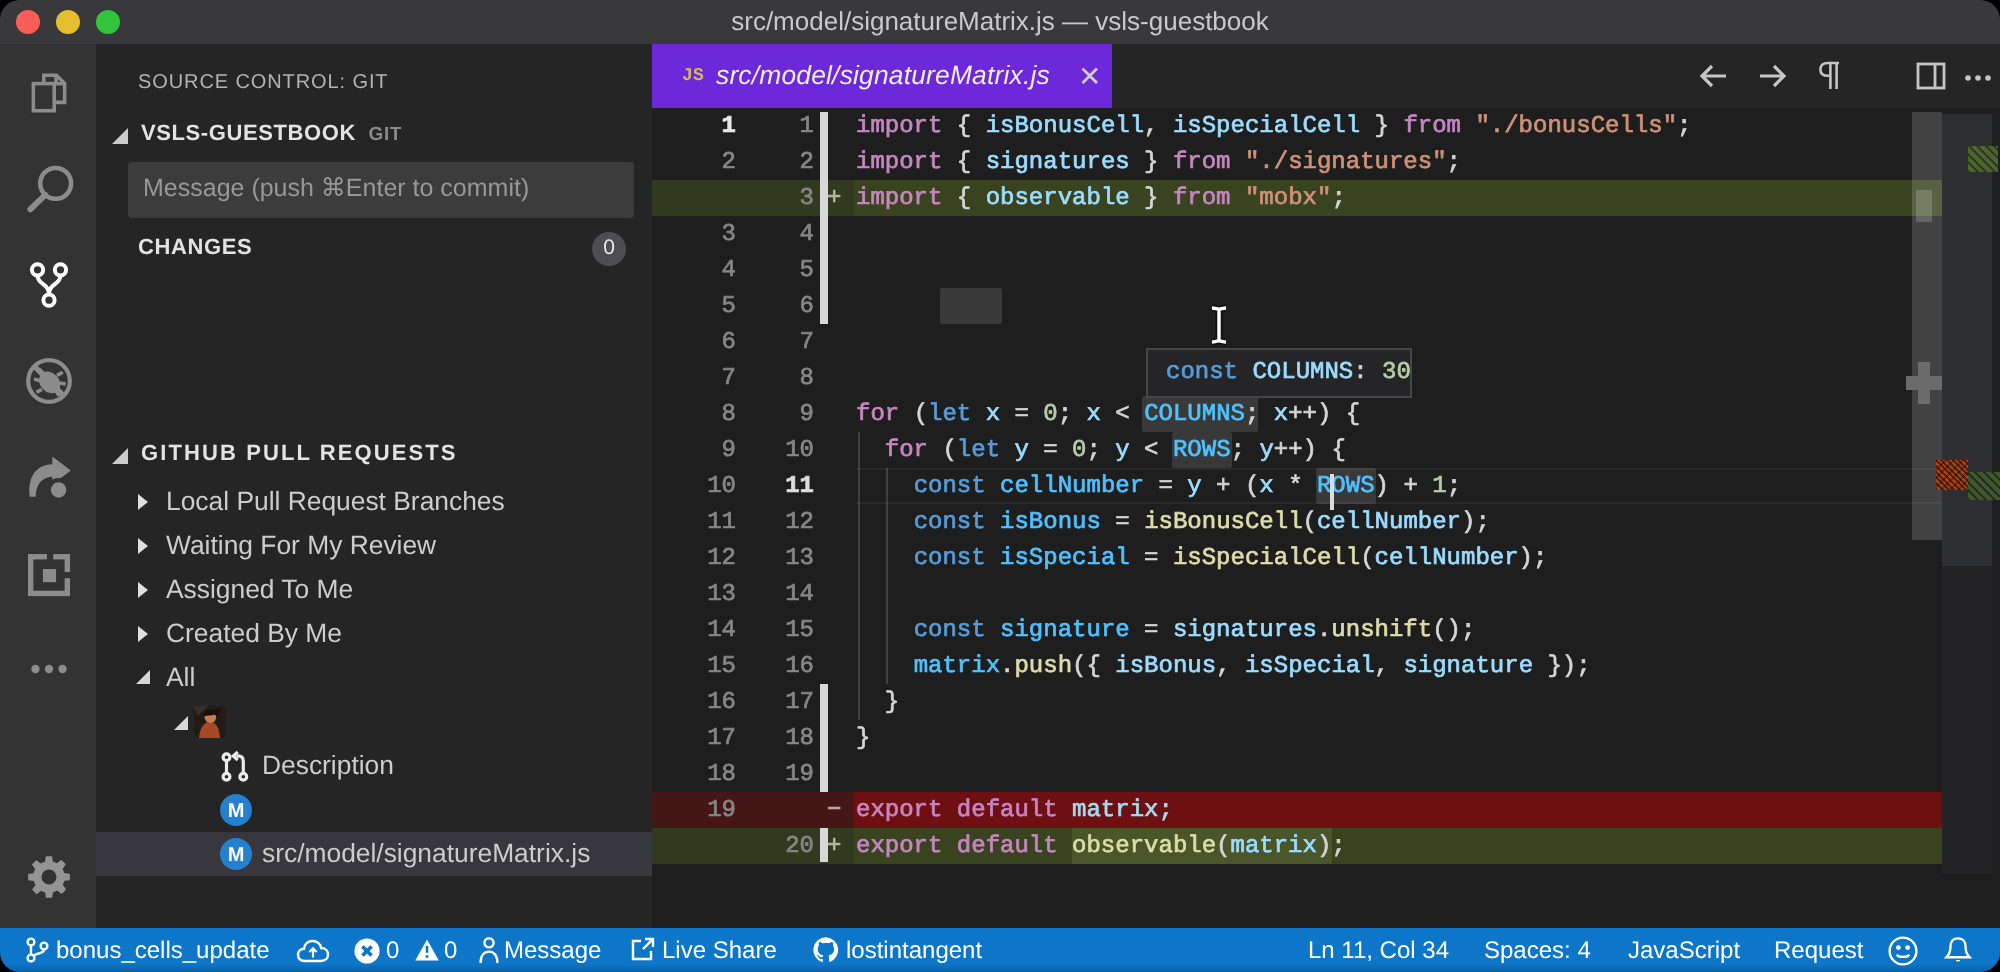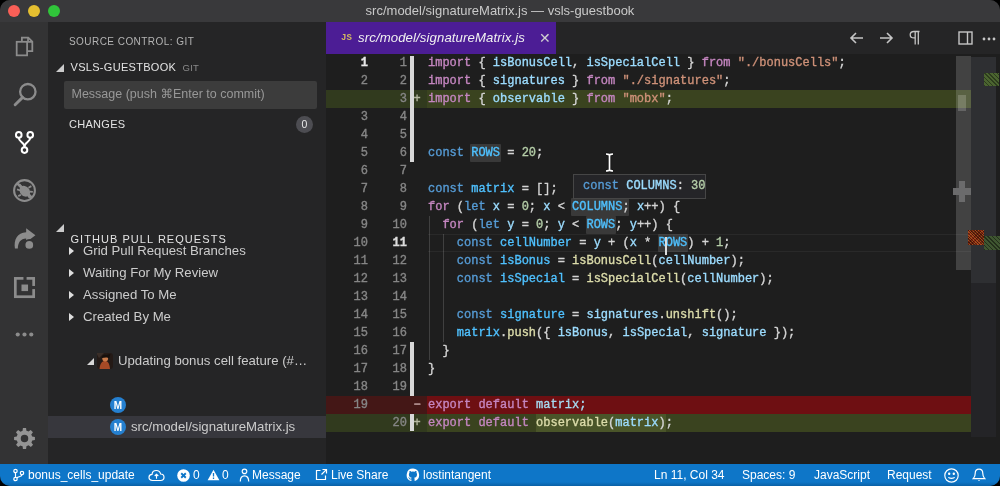--- a/index.html
+++ b/index.html
@@ -26,7 +26,7 @@
 
 .editor{position:absolute;left:326px;top:22px;width:674px;height:442px;background:#1e1e1e}
 .tabstrip{position:absolute;left:0;top:0;width:674px;height:32px;background:#252526}
-.tab{position:absolute;left:0;top:0;width:230px;height:32px;background:#4c1d95;color:#f0f0f0;font-size:13.2px;font-style:italic;line-height:32px;letter-spacing:.1px}
+.tab{position:absolute;left:0;top:0;width:230px;height:32px;background:#6d28d9;color:#f0f0f0;font-size:13.2px;font-style:italic;line-height:32px;letter-spacing:.1px}
 .mono{font-family:"Liberation Mono",monospace}
 .crow{position:absolute;left:0;width:674px;height:18px;font-family:"Liberation Mono",monospace;font-size:12px;line-height:18px;white-space:pre;-webkit-text-stroke:.35px}
 .ln{position:absolute;left:0;top:0;width:42px;text-align:right}

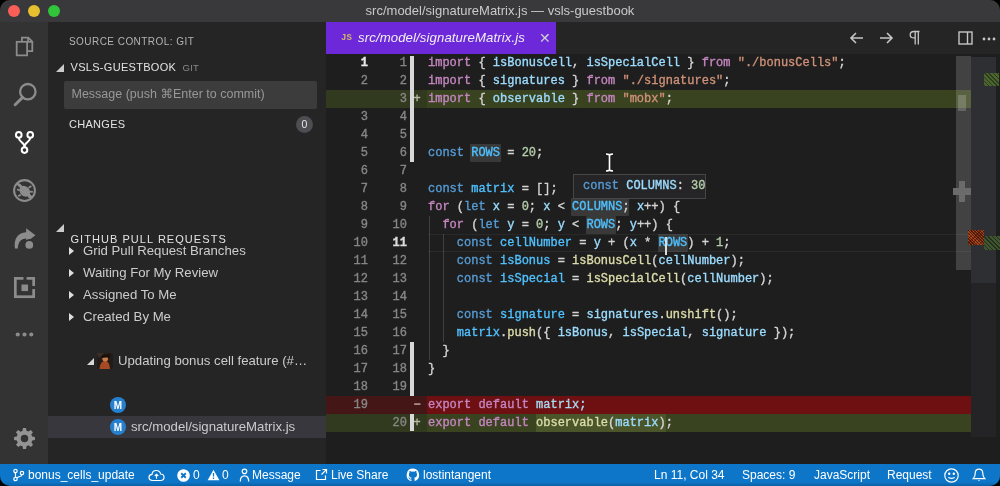--- a/index.html
+++ b/index.html
@@ -15,7 +15,7 @@
 
 .sidebar{position:absolute;left:48px;top:22px;width:278px;height:442px;background:#252526;color:#cccccc}
 .sbtitle{position:absolute;left:21px;top:14px;font-size:10px;color:#b3b3b3;letter-spacing:.45px}
-.shead{position:absolute;left:18px;font-size:11px;font-weight:400;color:#e3e3e3;letter-spacing:.3px}
+.shead{position:absolute;left:18px;font-size:11px;font-weight:700;color:#e3e3e3;letter-spacing:.3px}
 .tw{position:absolute;width:0;height:0}
 .msgbox{position:absolute;left:15.5px;top:59px;width:253px;height:28px;background:#3c3c3c;color:#989898;font-size:12.5px;line-height:27px;padding-left:8px;border-radius:2px}
 .badge{position:absolute;left:248px;top:94px;width:17px;height:17px;border-radius:50%;background:#4d4d52;color:#e8e8e8;font-size:10.5px;line-height:17px;text-align:center}

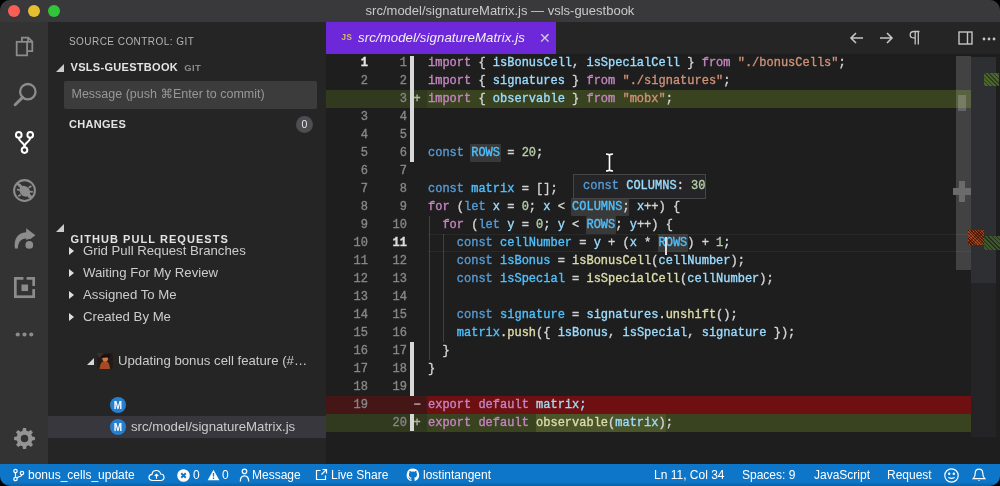--- a/index.html
+++ b/index.html
@@ -179,7 +179,7 @@
 <div class="crow" style="top:68px;background:linear-gradient(90deg,#313a1e 0,#313a1e 101px,#3a431f 101px,#3a431f 645px,transparent 645px);"><span class="ln" style="color:#868686"></span><span class="rn" style="color:#868686">3</span><span class="mk" style="color:#b5b8a0">+</span><span class="ct"><span style="color:#c586c0">import&nbsp;</span><span style="color:#d4d4d4">{&nbsp;</span><span style="color:#9cdcfe">observable</span><span style="color:#d4d4d4">&nbsp;}&nbsp;</span><span style="color:#c586c0">from&nbsp;</span><span style="color:#ce9178">"mobx"</span><span style="color:#d4d4d4">;</span></span></div>
 <div class="crow" style="top:86px;"><span class="ln" style="color:#868686">3</span><span class="rn" style="color:#868686">4</span><span class="ct"></span></div>
 <div class="crow" style="top:104px;"><span class="ln" style="color:#868686">4</span><span class="rn" style="color:#868686">5</span></div>
-<div class="crow" style="top:122px;"><span class="ln" style="color:#868686">5</span><span class="rn" style="color:#868686">6</span><span class="ct"><span style="color:#569cd6">const&nbsp;</span><span style="color:#4fc1ff">ROWS</span><span style="color:#d4d4d4">&nbsp;=&nbsp;</span><span style="color:#b5cea8">20</span><span style="color:#d4d4d4">;</span></span></div>
+<div class="crow" style="top:122px;"><span class="ln" style="color:#868686">5</span><span class="rn" style="color:#868686">6</span></div>
 <div class="crow" style="top:140px;"><span class="ln" style="color:#868686">6</span><span class="rn" style="color:#868686">7</span><span class="ct"></span></div>
 <div class="crow" style="top:158px;"><span class="ln" style="color:#868686">7</span><span class="rn" style="color:#868686">8</span><span class="ct"><span style="color:#569cd6">const&nbsp;</span><span style="color:#4fc1ff">matrix</span><span style="color:#d4d4d4">&nbsp;=&nbsp;</span><span style="color:#d4d4d4">[]</span><span style="color:#d4d4d4">;</span></span></div>
 <div class="crow" style="top:176px;"><span class="ln" style="color:#868686">8</span><span class="rn" style="color:#868686">9</span><span class="ct"><span style="color:#c586c0">for&nbsp;</span><span style="color:#d4d4d4">(</span><span style="color:#569cd6">let&nbsp;</span><span style="color:#9cdcfe">x</span><span style="color:#d4d4d4">&nbsp;=&nbsp;</span><span style="color:#b5cea8">0</span><span style="color:#d4d4d4">;&nbsp;</span><span style="color:#9cdcfe">x</span><span style="color:#d4d4d4">&nbsp;&lt;&nbsp;</span><span style="color:#4fc1ff">COLUMNS</span><span style="color:#d4d4d4">;&nbsp;</span><span style="color:#9cdcfe">x</span><span style="color:#d4d4d4">++</span><span style="color:#d4d4d4">)&nbsp;{</span></span></div>

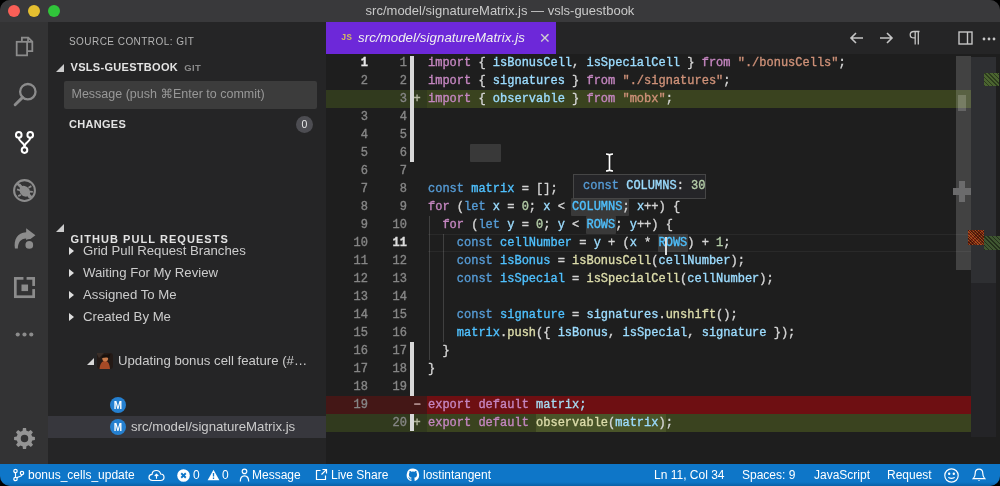--- a/index.html
+++ b/index.html
@@ -181,7 +181,7 @@
 <div class="crow" style="top:104px;"><span class="ln" style="color:#868686">4</span><span class="rn" style="color:#868686">5</span></div>
 <div class="crow" style="top:122px;"><span class="ln" style="color:#868686">5</span><span class="rn" style="color:#868686">6</span></div>
 <div class="crow" style="top:140px;"><span class="ln" style="color:#868686">6</span><span class="rn" style="color:#868686">7</span><span class="ct"></span></div>
-<div class="crow" style="top:158px;"><span class="ln" style="color:#868686">7</span><span class="rn" style="color:#868686">8</span><span class="ct"><span style="color:#569cd6">const&nbsp;</span><span style="color:#4fc1ff">matrix</span><span style="color:#d4d4d4">&nbsp;=&nbsp;</span><span style="color:#d4d4d4">[]</span><span style="color:#d4d4d4">;</span></span></div>
+<div class="crow" style="top:158px;"><span class="ln" style="color:#868686">7</span><span class="rn" style="color:#868686">8</span></div>
 <div class="crow" style="top:176px;"><span class="ln" style="color:#868686">8</span><span class="rn" style="color:#868686">9</span><span class="ct"><span style="color:#c586c0">for&nbsp;</span><span style="color:#d4d4d4">(</span><span style="color:#569cd6">let&nbsp;</span><span style="color:#9cdcfe">x</span><span style="color:#d4d4d4">&nbsp;=&nbsp;</span><span style="color:#b5cea8">0</span><span style="color:#d4d4d4">;&nbsp;</span><span style="color:#9cdcfe">x</span><span style="color:#d4d4d4">&nbsp;&lt;&nbsp;</span><span style="color:#4fc1ff">COLUMNS</span><span style="color:#d4d4d4">;&nbsp;</span><span style="color:#9cdcfe">x</span><span style="color:#d4d4d4">++</span><span style="color:#d4d4d4">)&nbsp;{</span></span></div>
 <div class="crow" style="top:194px;"><span class="ln" style="color:#868686">9</span><span class="rn" style="color:#868686">10</span><span class="ct"><span style="color:#c586c0">&nbsp;&nbsp;for&nbsp;</span><span style="color:#d4d4d4">(</span><span style="color:#569cd6">let&nbsp;</span><span style="color:#9cdcfe">y</span><span style="color:#d4d4d4">&nbsp;=&nbsp;</span><span style="color:#b5cea8">0</span><span style="color:#d4d4d4">;&nbsp;</span><span style="color:#9cdcfe">y</span><span style="color:#d4d4d4">&nbsp;&lt;&nbsp;</span><span style="color:#4fc1ff">ROWS</span><span style="color:#d4d4d4">;&nbsp;</span><span style="color:#9cdcfe">y</span><span style="color:#d4d4d4">++</span><span style="color:#d4d4d4">)&nbsp;{</span></span></div>
 <div class="crow" style="top:212px;"><span class="ln" style="color:#868686">10</span><span class="rn" style="color:#dcdcdc;font-weight:700">11</span><span class="ct"><span style="color:#d4d4d4">&nbsp;&nbsp;&nbsp;&nbsp;</span><span style="color:#569cd6">const&nbsp;</span><span style="color:#4fc1ff">cellNumber</span><span style="color:#d4d4d4">&nbsp;=&nbsp;</span><span style="color:#9cdcfe">y</span><span style="color:#d4d4d4">&nbsp;+&nbsp;</span><span style="color:#d4d4d4">(</span><span style="color:#9cdcfe">x</span><span style="color:#d4d4d4">&nbsp;*&nbsp;</span><span style="color:#4fc1ff">ROWS</span><span style="color:#d4d4d4">)</span><span style="color:#d4d4d4">&nbsp;+&nbsp;</span><span style="color:#b5cea8">1</span><span style="color:#d4d4d4">;</span></span></div>

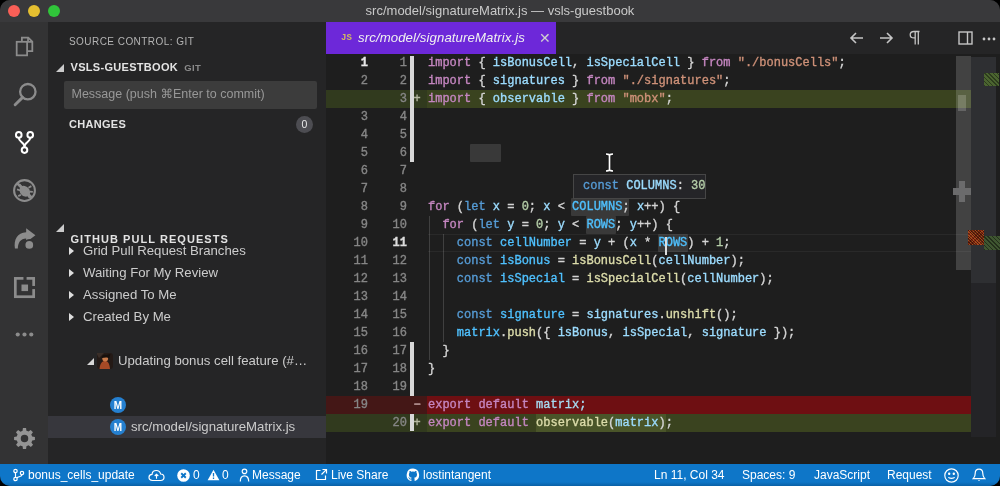--- a/index.html
+++ b/index.html
@@ -106,7 +106,7 @@
     <div class="shead" style="top:96px;left:21px">CHANGES</div>
     <div class="badge">0</div>
     <div class="tw" style="left:8px;top:202px;border-style:solid;border-width:0 0 8.5px 8.5px;border-color:transparent transparent #cbcbcb transparent"></div>
-    <div class="shead" style="top:211px;left:22.5px;font-size:11px;letter-spacing:1.05px">GITHUB PULL REQUESTS</div>
+    <div class="shead" style="top:199px;left:22.5px;font-size:11px;letter-spacing:1.05px">GITHUB PULL REQUESTS</div>
     <div class="trow" style="top:218px"><span style="margin-left:21px"><span class="chev r"></span></span><span style="margin-left:9px">Grid Pull Request Branches</span></div>
     <div class="trow" style="top:240px"><span style="margin-left:21px"><span class="chev r"></span></span><span style="margin-left:9px">Waiting For My Review</span></div>
     <div class="trow" style="top:262px"><span style="margin-left:21px"><span class="chev r"></span></span><span style="margin-left:9px">Assigned To Me</span></div>

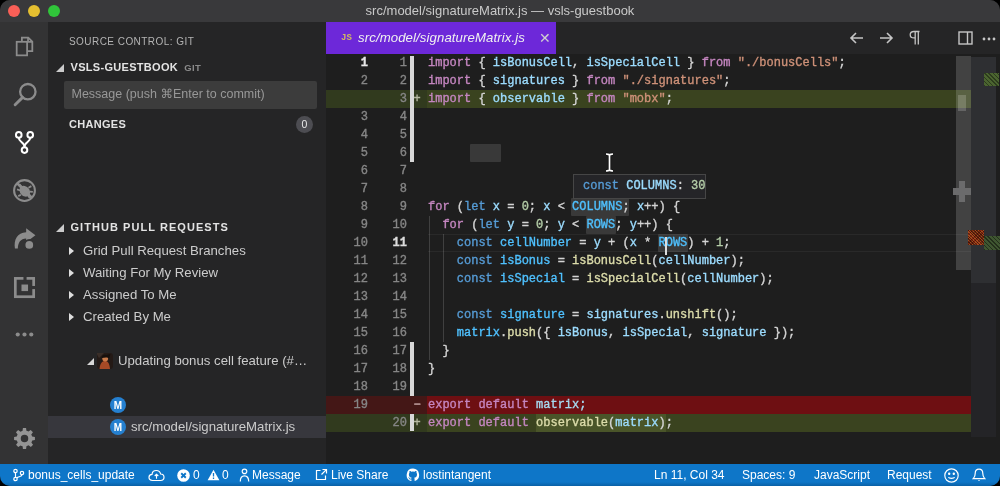--- a/index.html
+++ b/index.html
@@ -107,7 +107,7 @@
     <div class="badge">0</div>
     <div class="tw" style="left:8px;top:202px;border-style:solid;border-width:0 0 8.5px 8.5px;border-color:transparent transparent #cbcbcb transparent"></div>
     <div class="shead" style="top:199px;left:22.5px;font-size:11px;letter-spacing:1.05px">GITHUB PULL REQUESTS</div>
-    <div class="trow" style="top:218px"><span style="margin-left:21px"><span class="chev r"></span></span><span style="margin-left:9px">Grid Pull Request Branches</span></div>
+    <div class="trow" style="top:218px"><span style="margin-left:21px"><span class="chev r"></span></span><span style="margin-left:9px">Local Pull Request Branches</span></div>
     <div class="trow" style="top:240px"><span style="margin-left:21px"><span class="chev r"></span></span><span style="margin-left:9px">Waiting For My Review</span></div>
     <div class="trow" style="top:262px"><span style="margin-left:21px"><span class="chev r"></span></span><span style="margin-left:9px">Assigned To Me</span></div>
     <div class="trow" style="top:284px"><span style="margin-left:21px"><span class="chev r"></span></span><span style="margin-left:9px">Created By Me</span></div>

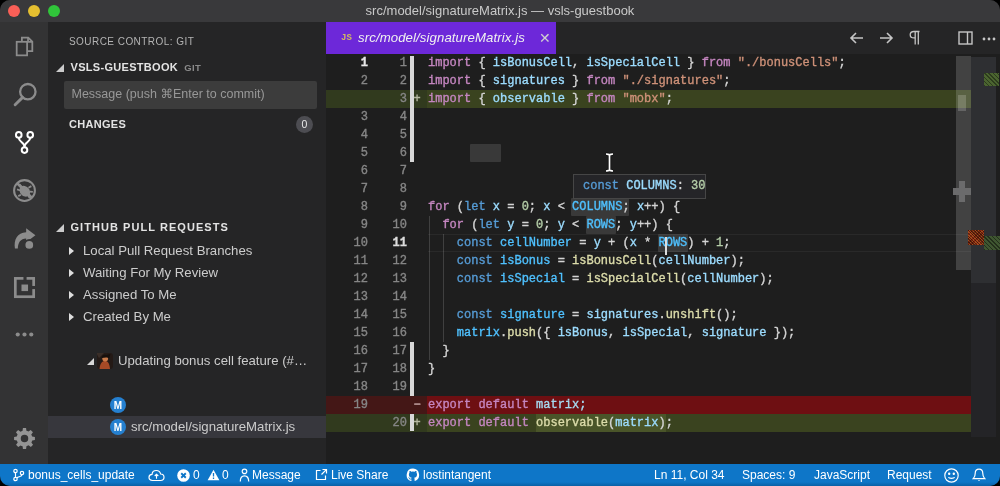--- a/index.html
+++ b/index.html
@@ -111,6 +111,7 @@
     <div class="trow" style="top:240px"><span style="margin-left:21px"><span class="chev r"></span></span><span style="margin-left:9px">Waiting For My Review</span></div>
     <div class="trow" style="top:262px"><span style="margin-left:21px"><span class="chev r"></span></span><span style="margin-left:9px">Assigned To Me</span></div>
     <div class="trow" style="top:284px"><span style="margin-left:21px"><span class="chev r"></span></span><span style="margin-left:9px">Created By Me</span></div>
+    <div class="trow" style="top:306px"><span style="margin-left:20px"><span class="chev d"></span></span><span style="margin-left:8px">All</span></div>
     <div class="trow" style="top:328px"><span style="position:absolute;left:39px;top:8px" class="chev d"></span>
       <svg style="position:absolute;left:49px;top:3px" width="16" height="16" viewBox="0 0 16 16">
           <rect width="16" height="16" rx="3" fill="#241a16"></rect>

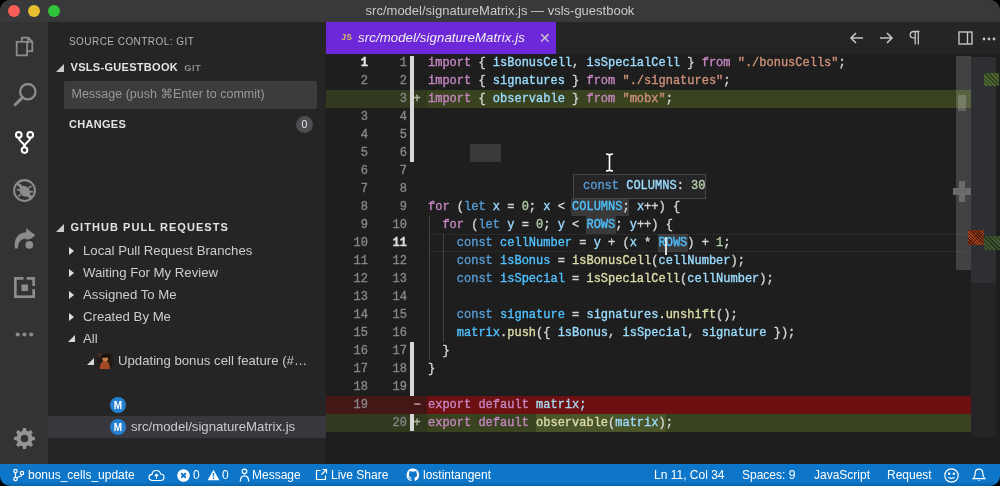--- a/index.html
+++ b/index.html
@@ -120,7 +120,7 @@
           <path d="M4.8 5 C4.6 2.6 7 1.4 9 2 L13.5 1 L12 5.5 C11 4.5 10 4.2 9 4.6 Z" fill="#17100c"></path>
           <path d="M0 0 H7 L2 5 C1 3.5 .5 2 0 1.5 Z" fill="#3a2e28"></path>
         </svg>
-      <span style="margin-left:70px">Updating bonus cell feature (#…</span></div>
+      </div>
     <div class="trow" style="top:372px">
       <svg style="position:absolute;left:62px;top:3px" width="16" height="16" viewBox="0 0 16 16">
           <circle cx="8" cy="8" r="8" fill="#2580d0"></circle>

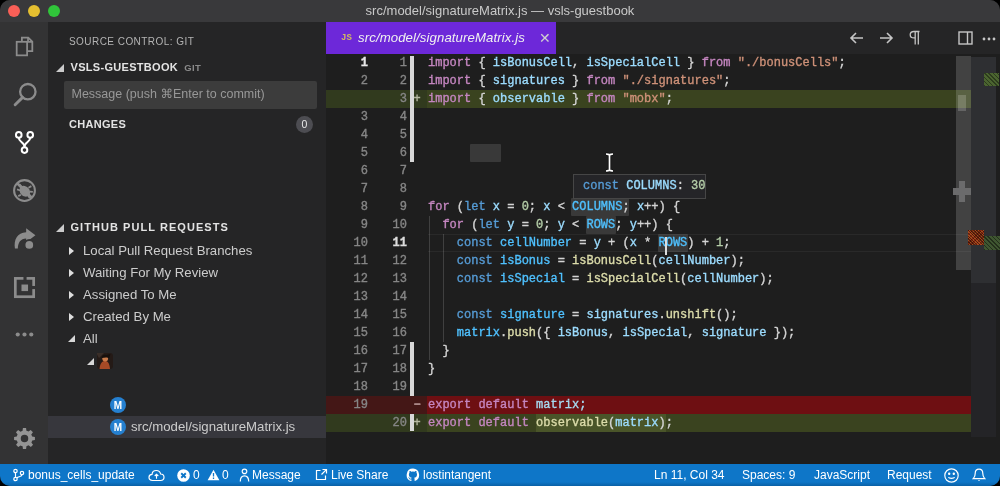--- a/index.html
+++ b/index.html
@@ -121,6 +121,16 @@
           <path d="M0 0 H7 L2 5 C1 3.5 .5 2 0 1.5 Z" fill="#3a2e28"></path>
         </svg>
       </div>
+    <div class="trow" style="top:350px">
+      <svg style="position:absolute;left:61px;top:3px" width="17" height="17" viewBox="0 0 16 16" fill="none" stroke="#ececec" stroke-width="1.5">
+        <circle cx="4" cy="3.4" r="1.6"></circle>
+        <path d="M4 5 V11"></path>
+        <circle cx="4" cy="12.6" r="1.6"></circle>
+        <path d="M8.6 2.8 H9.4 C11.2 2.8 11.9 3.6 11.9 5.4 V11"></path>
+        <circle cx="11.9" cy="12.6" r="1.6"></circle>
+        <path d="M9.3 0.9 L7.2 2.8 L9.3 4.7"></path>
+      </svg>
+      <span style="margin-left:83px">Description</span></div>
     <div class="trow" style="top:372px">
       <svg style="position:absolute;left:62px;top:3px" width="16" height="16" viewBox="0 0 16 16">
           <circle cx="8" cy="8" r="8" fill="#2580d0"></circle>

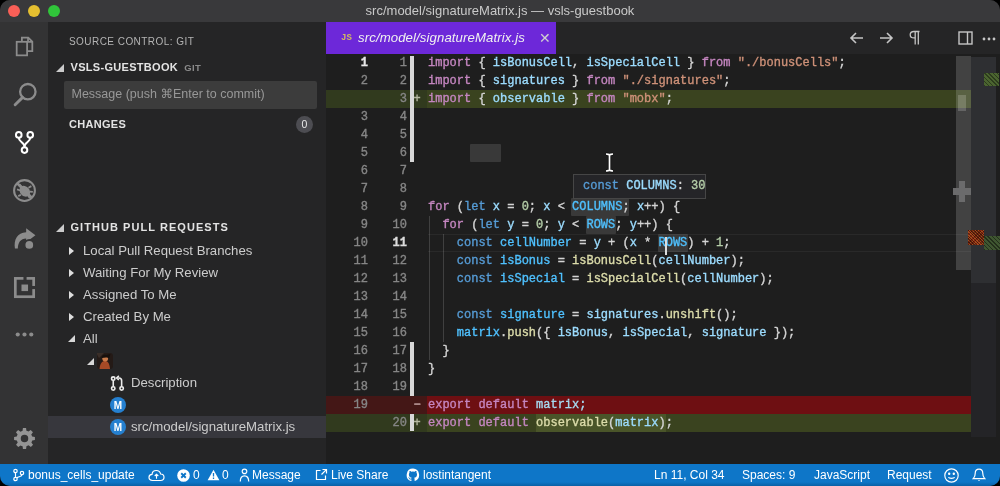--- a/index.html
+++ b/index.html
@@ -270,7 +270,7 @@
     </svg>
     <div class="sitem" style="left:423px">lostintangent</div>
     <div class="sitem" style="left:654px">Ln 11, Col 34</div>
-    <div class="sitem" style="left:742px">Spaces: 9</div>
+    <div class="sitem" style="left:742px">Spaces: 4</div>
     <div class="sitem" style="left:814px">JavaScript</div>
     <div class="sitem" style="left:887px">Request</div>
     <svg class="sivg" style="left:944px" width="15" height="15" viewBox="0 0 15 15" fill="none" stroke="#fff" stroke-width="1.2">

